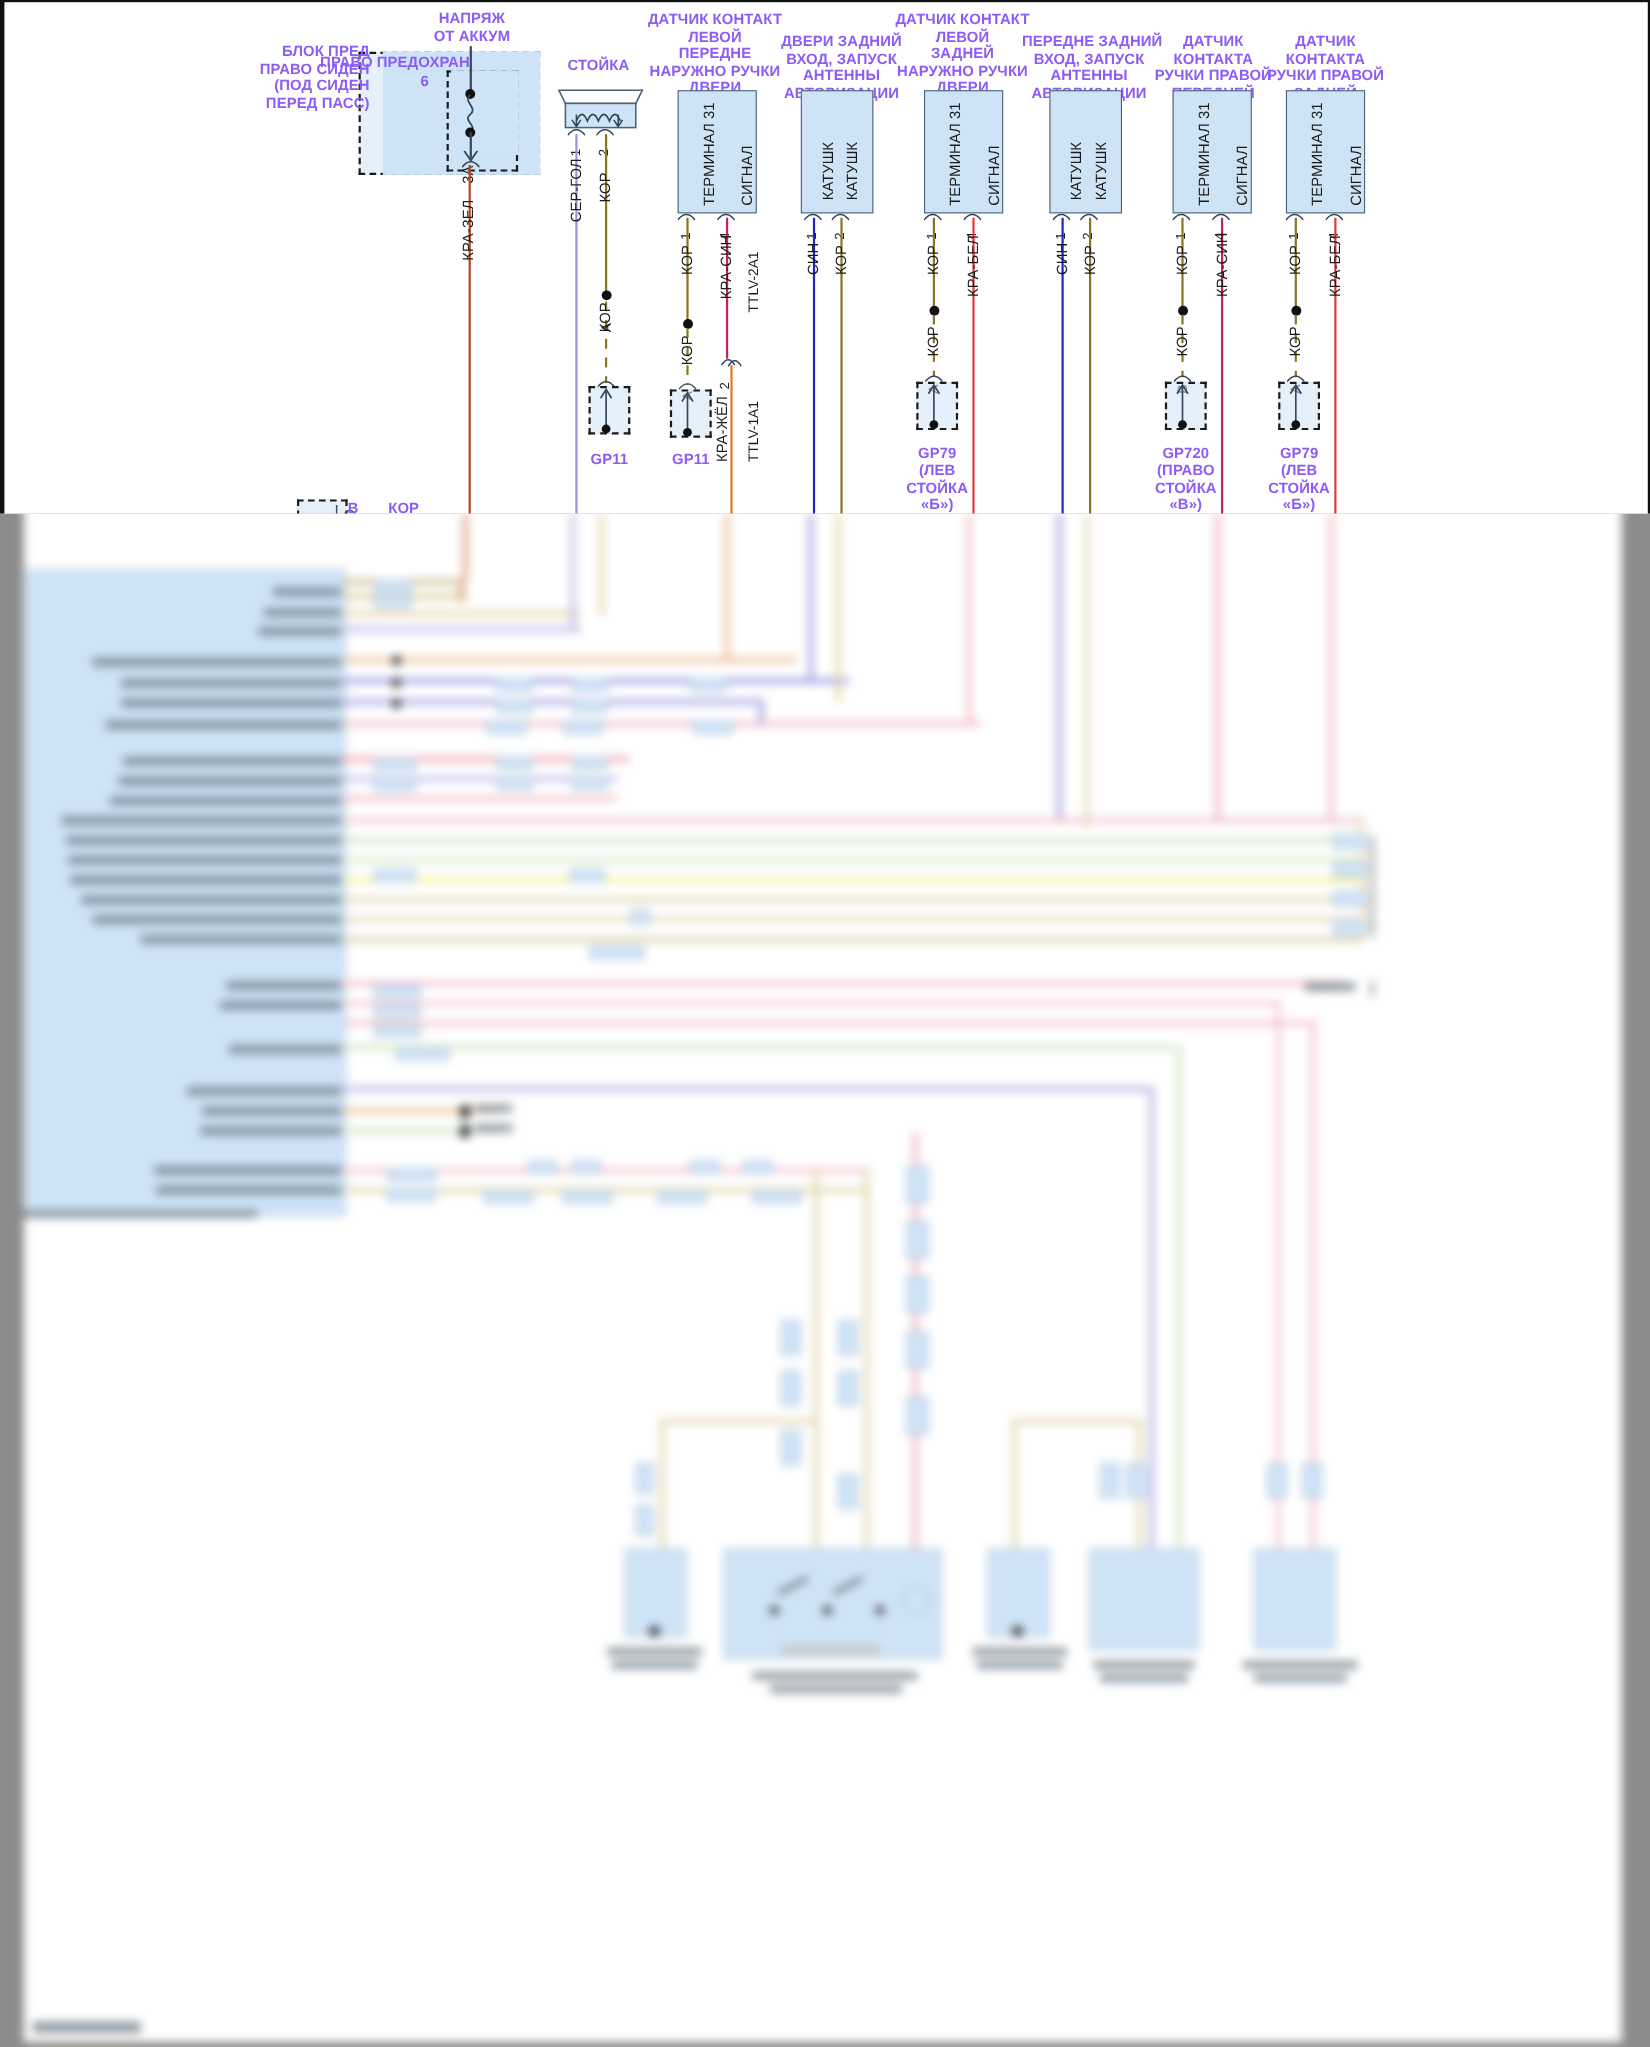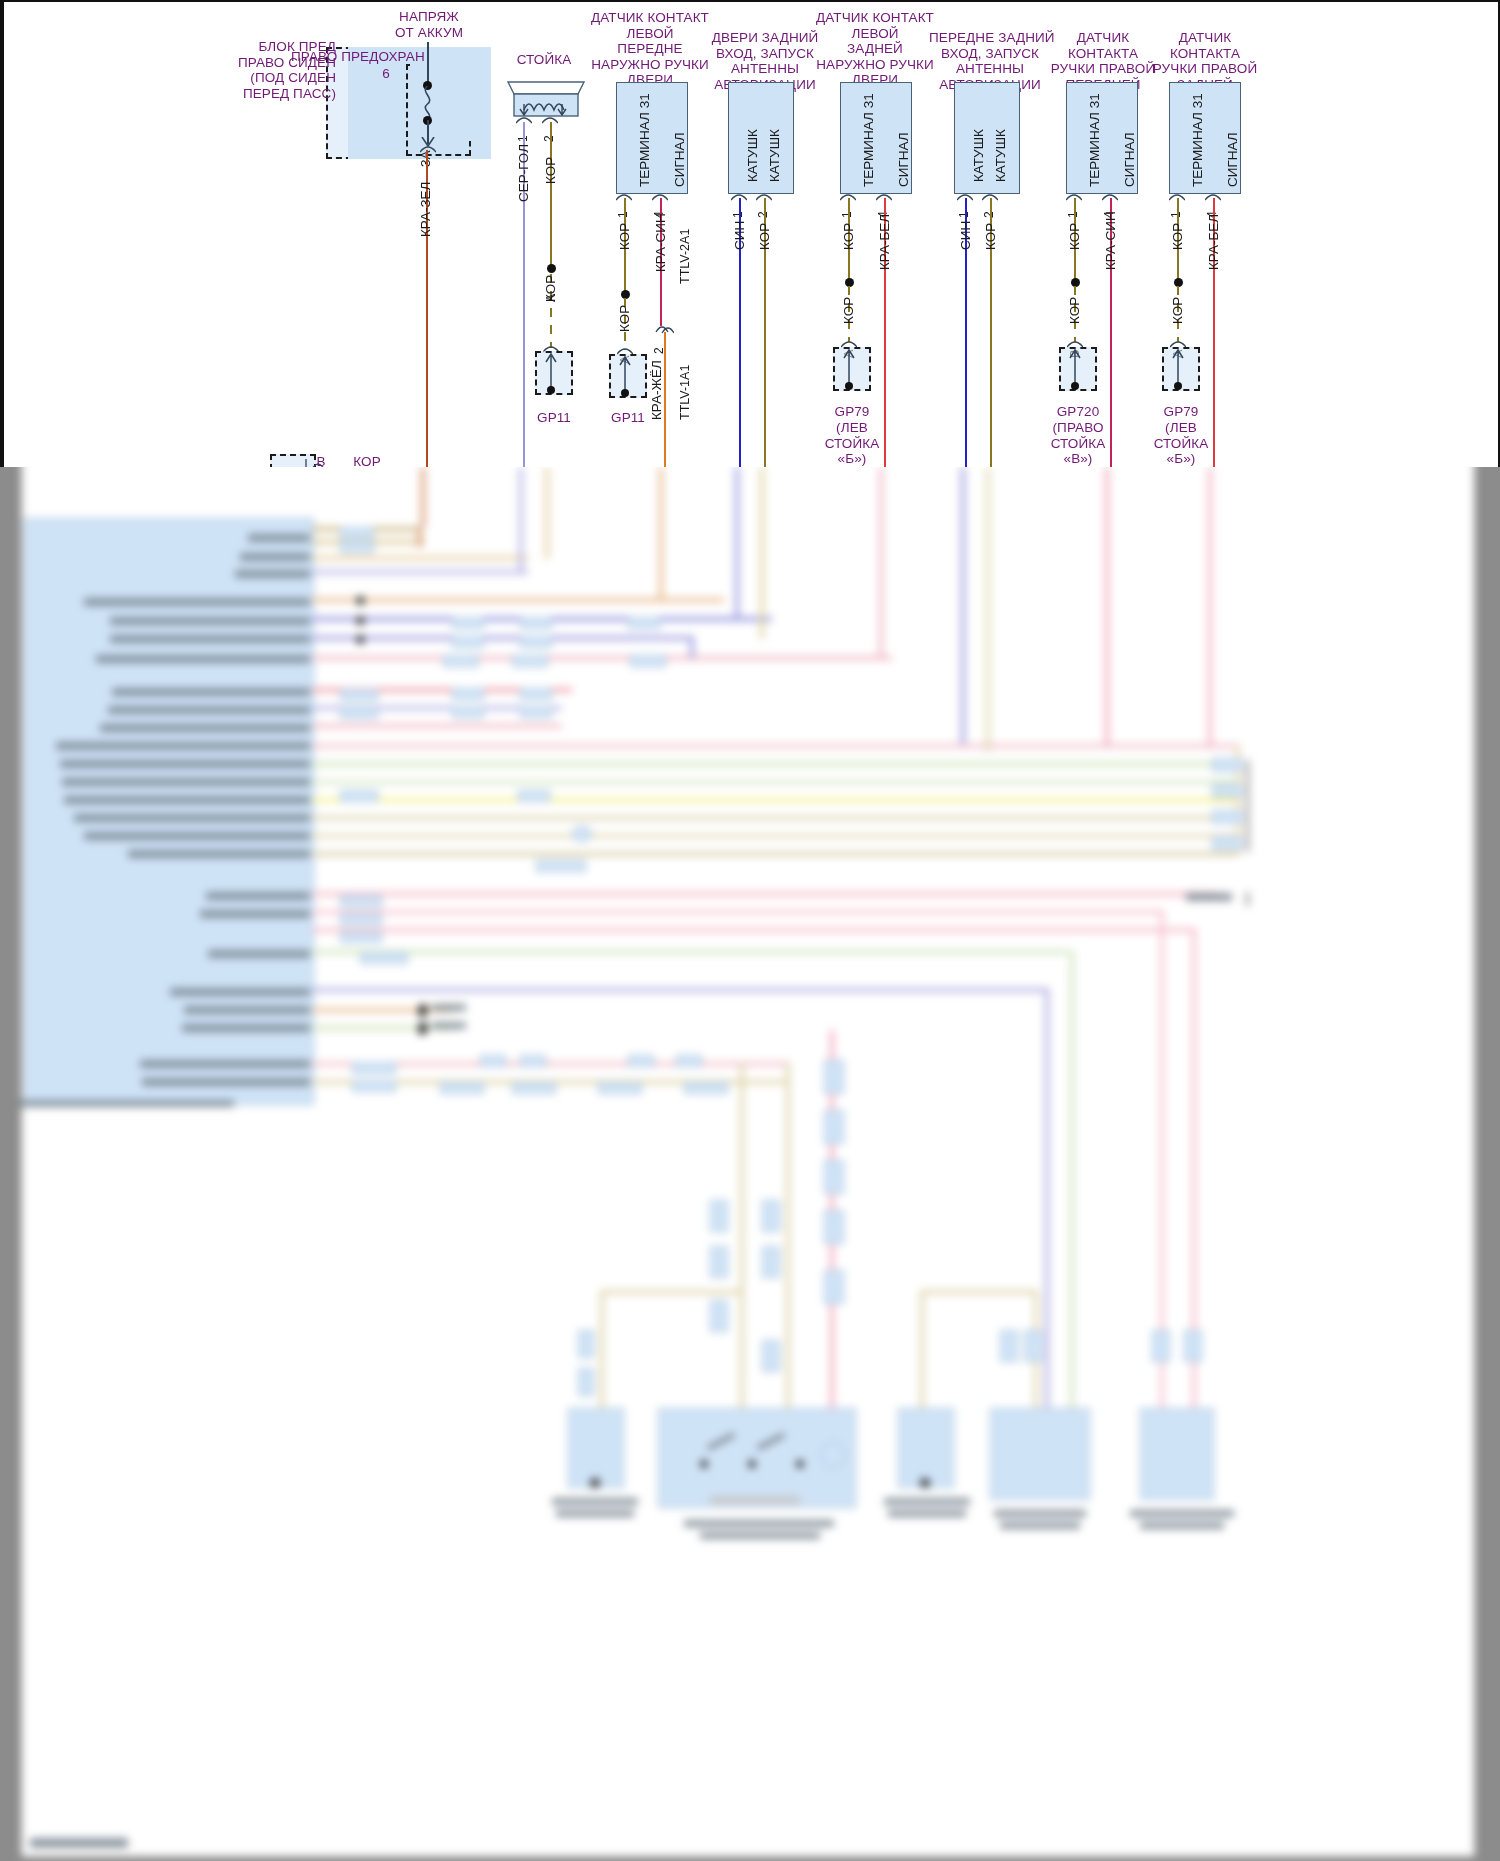--- a/index.html
+++ b/index.html
@@ -15,7 +15,7 @@
   #paper{position:absolute;left:22px;top:0px;width:1452px;height:1856px;background:#fff;
          box-shadow:0 0 0 1px #b9b9b9;}
 
-  .lbl{position:absolute;color:#701a75;font-size:13.5px;line-height:15.5px;text-align:center;white-space:pre;letter-spacing:.1px;}
+  .lbl{position:absolute;color:#8b5cf6;font-size:13.5px;line-height:15.5px;text-align:center;white-space:pre;letter-spacing:.1px;font-weight:bold;}
   .vt{position:absolute;color:#1b1b1b;font-size:13.5px;white-space:nowrap;transform-origin:0 0;
       transform:rotate(-90deg);}
   .vt.sm{font-size:12.5px;}

